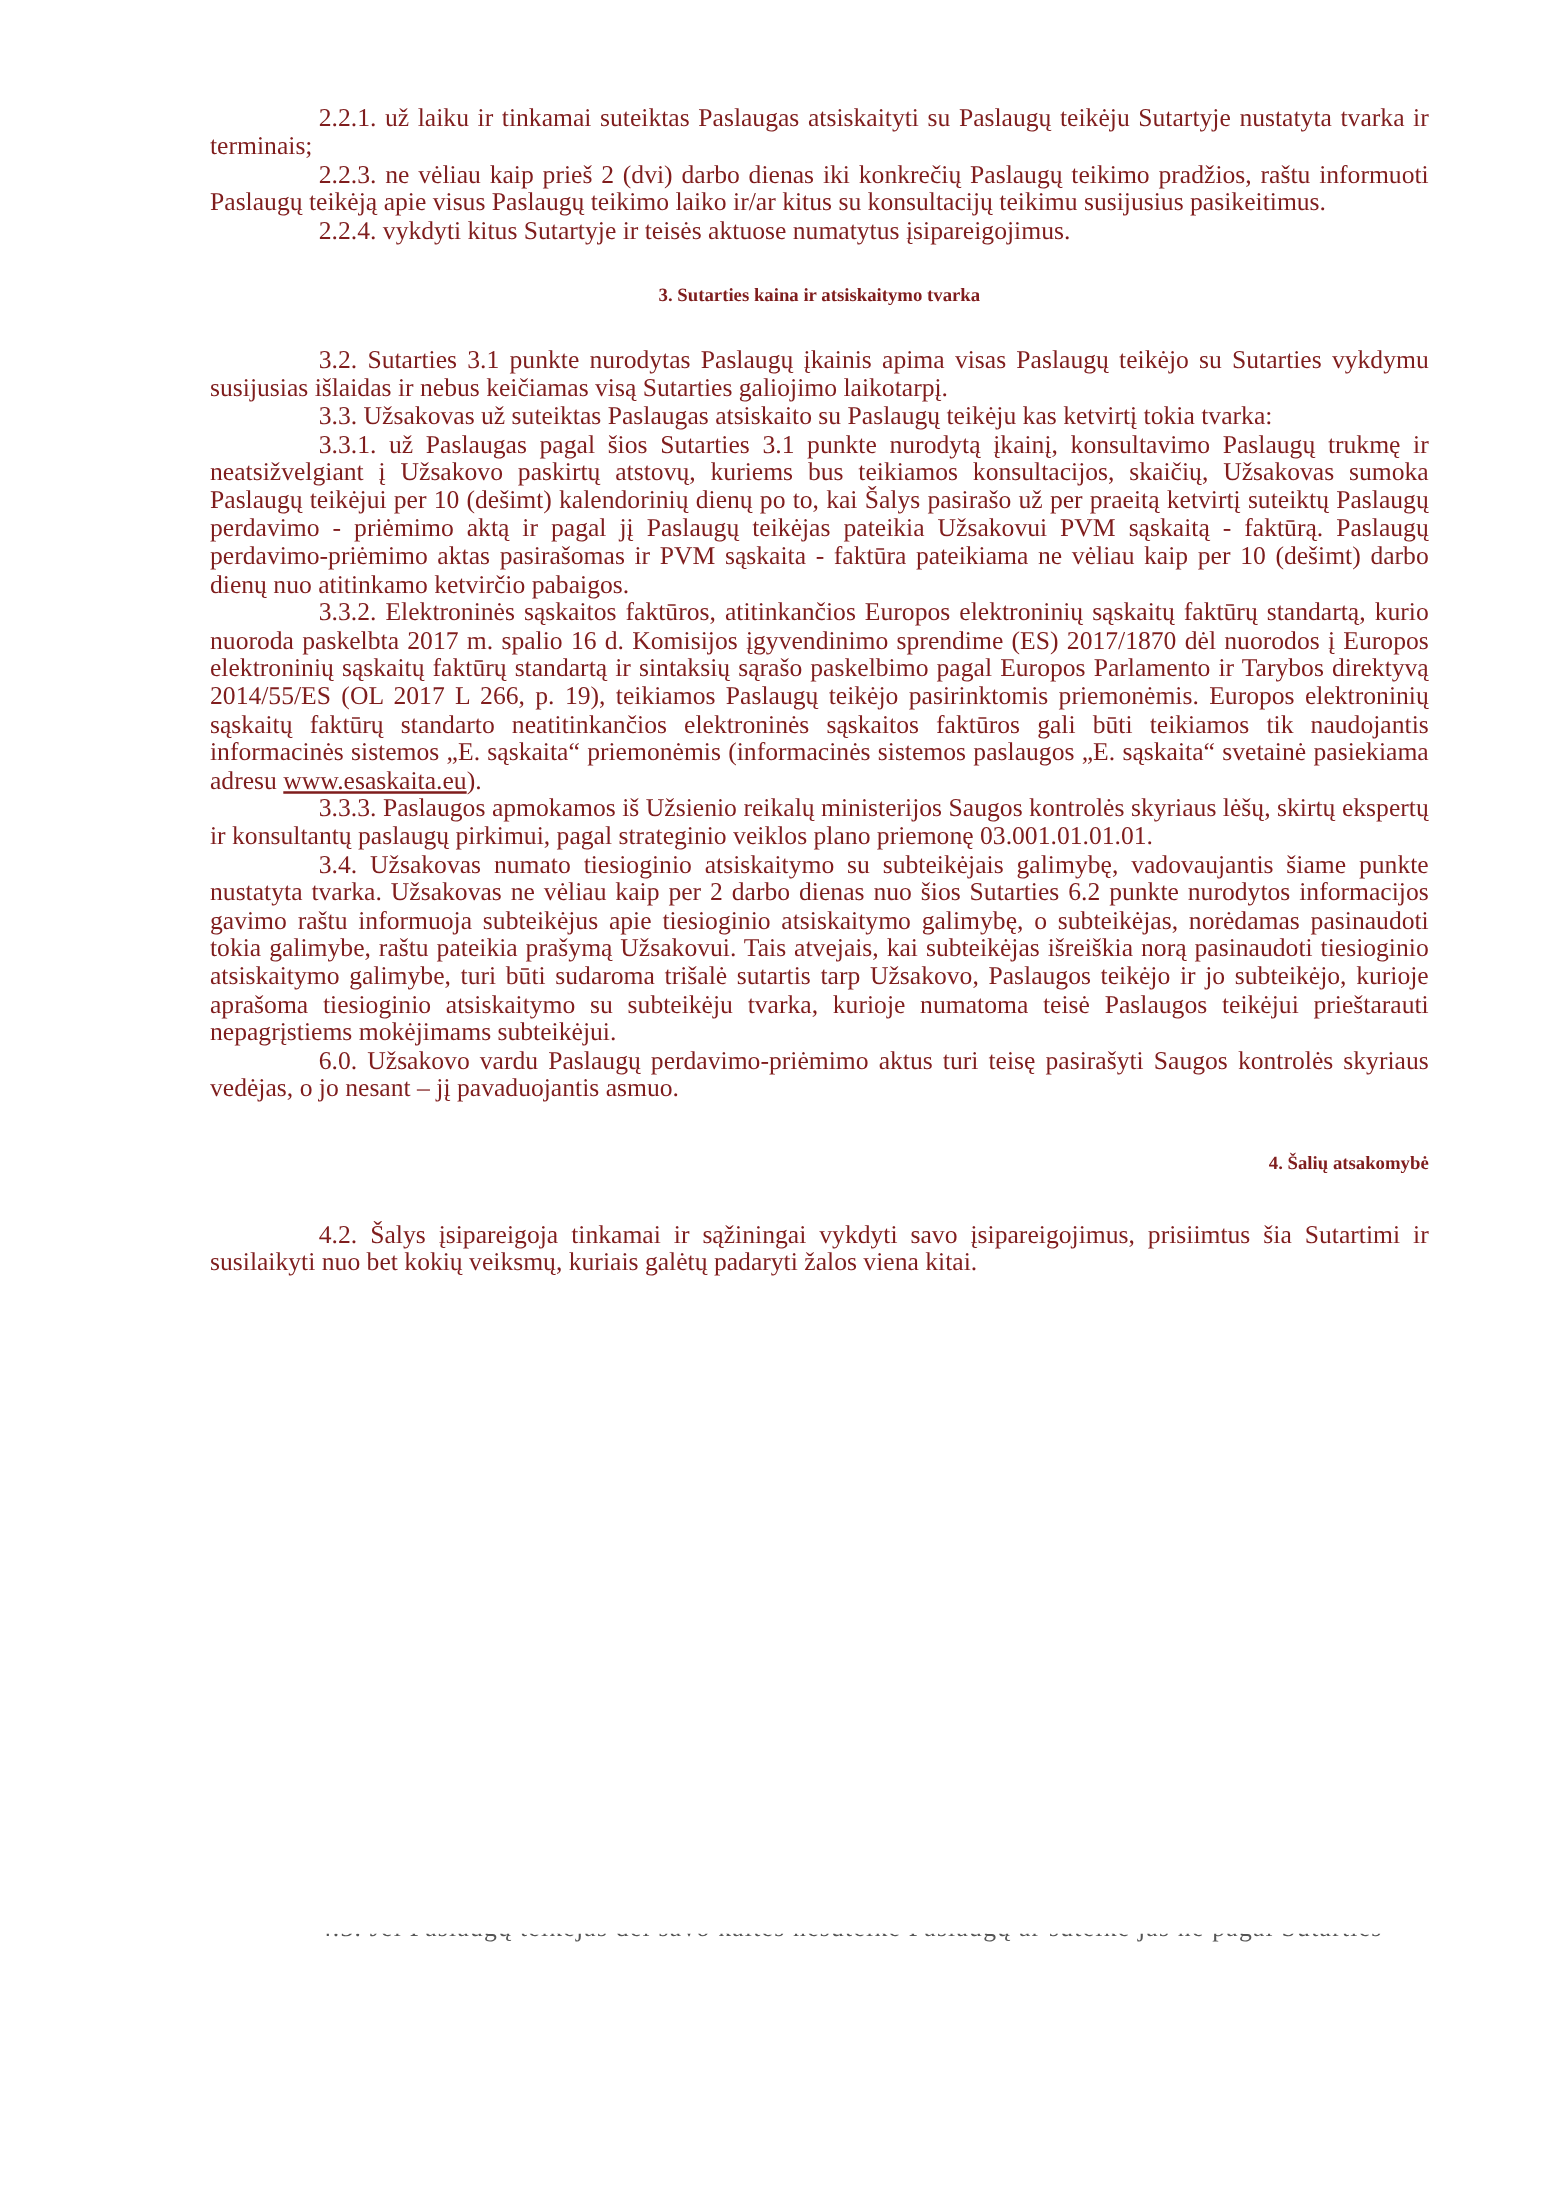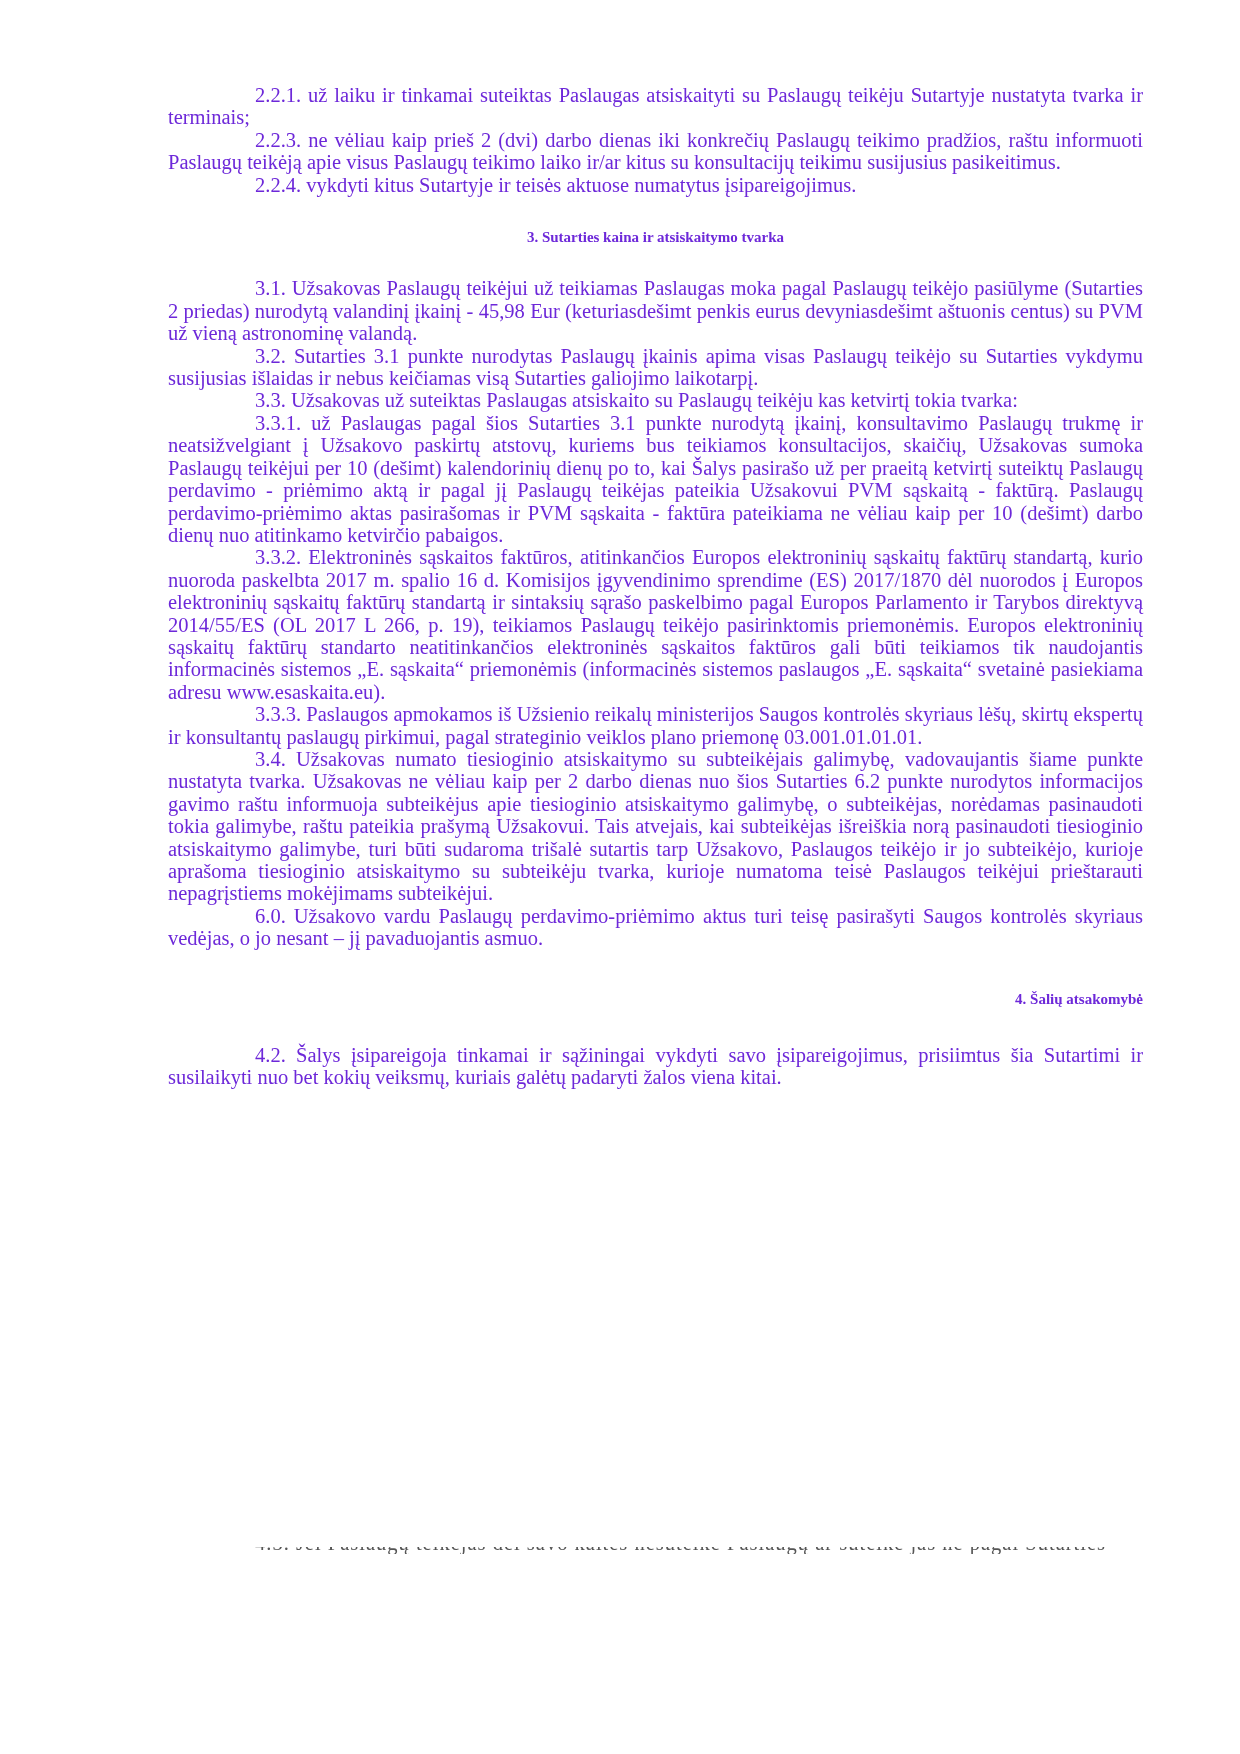--- a/index.html
+++ b/index.html
@@ -7,7 +7,7 @@
     .page {
       position: absolute; left: 168px; top: 84px; width: 975px;
       font-family: "Liberation Serif", "DejaVu Serif", serif;
-      font-size: 20.5px; line-height: 22.4px; color: #6d28d9;
+      font-size: 20.5px; line-height: 22.4px; color: #7f1d1d;
       text-align: justify;
     }
     .p { margin: 0; text-indent: 87px; }

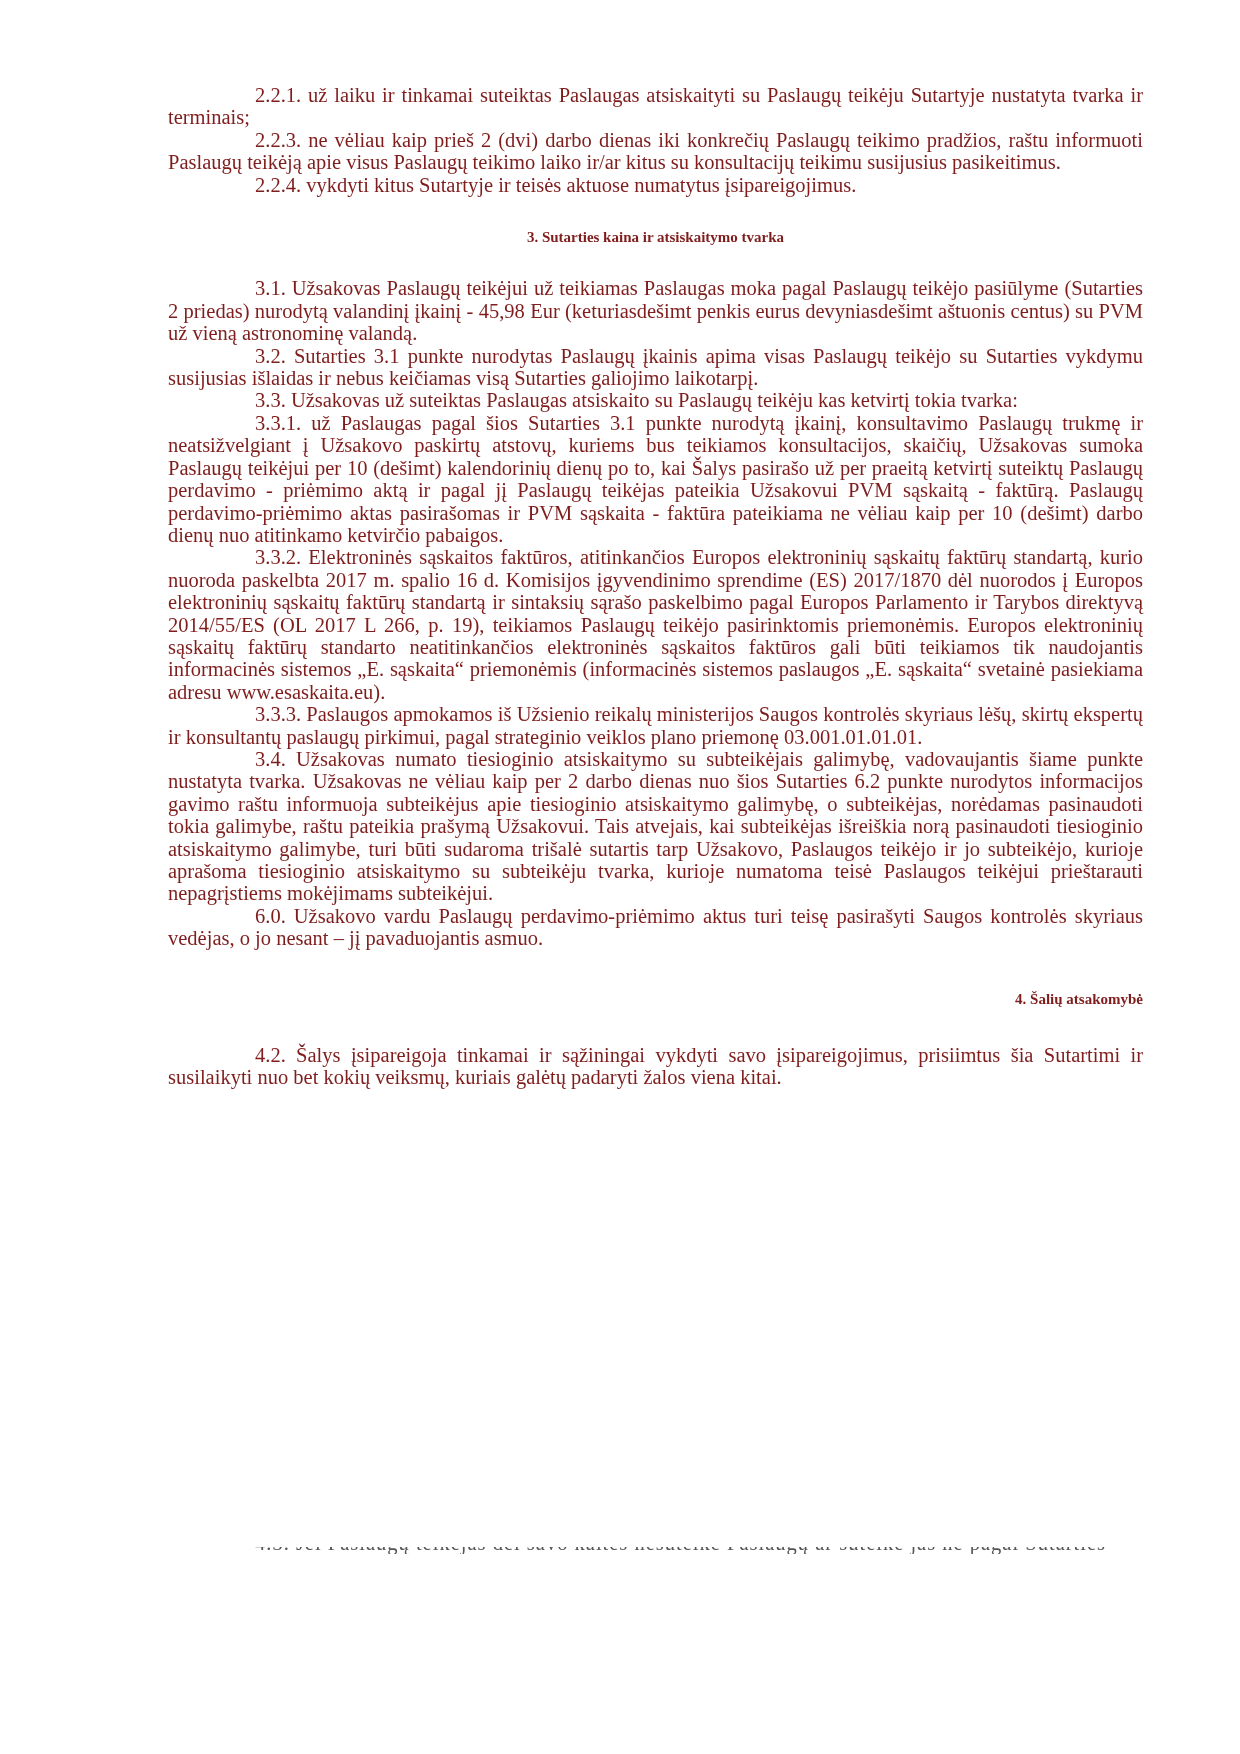--- a/index.html
+++ b/index.html
@@ -38,7 +38,6 @@
 
   <h2 class="heading h3">3. Sutarties kaina ir atsiskaitymo tvarka</h2>
 
-  <p class="p">3.1. Užsakovas Paslaugų teikėjui už teikiamas Paslaugas moka pagal Paslaugų teikėjo pasiūlyme (Sutarties 2 priedas) nurodytą valandinį įkainį - 45,98 Eur (keturiasdešimt penkis eurus devyniasdešimt aštuonis centus) su PVM už vieną astronominę valandą.</p>
   <p class="p">3.2. Sutarties 3.1 punkte nurodytas Paslaugų įkainis apima visas Paslaugų teikėjo su Sutarties vykdymu susijusias išlaidas ir nebus keičiamas visą Sutarties galiojimo laikotarpį.</p>
   <p class="p">3.3. Užsakovas už suteiktas Paslaugas atsiskaito su Paslaugų teikėju kas ketvirtį tokia tvarka:</p>
   <p class="p">3.3.1. už Paslaugas pagal šios Sutarties 3.1 punkte nurodytą įkainį, konsultavimo Paslaugų trukmę ir neatsižvelgiant į Užsakovo paskirtų atstovų, kuriems bus teikiamos konsultacijos, skaičių, Užsakovas sumoka Paslaugų teikėjui per 10 (dešimt) kalendorinių dienų po to, kai Šalys pasirašo už per praeitą ketvirtį suteiktų Paslaugų perdavimo - priėmimo aktą ir pagal jį Paslaugų teikėjas pateikia Užsakovui PVM sąskaitą - faktūrą. Paslaugų perdavimo-priėmimo aktas pasirašomas ir PVM sąskaita - faktūra pateikiama ne vėliau kaip per 10 (dešimt) darbo dienų nuo atitinkamo ketvirčio pabaigos.</p>

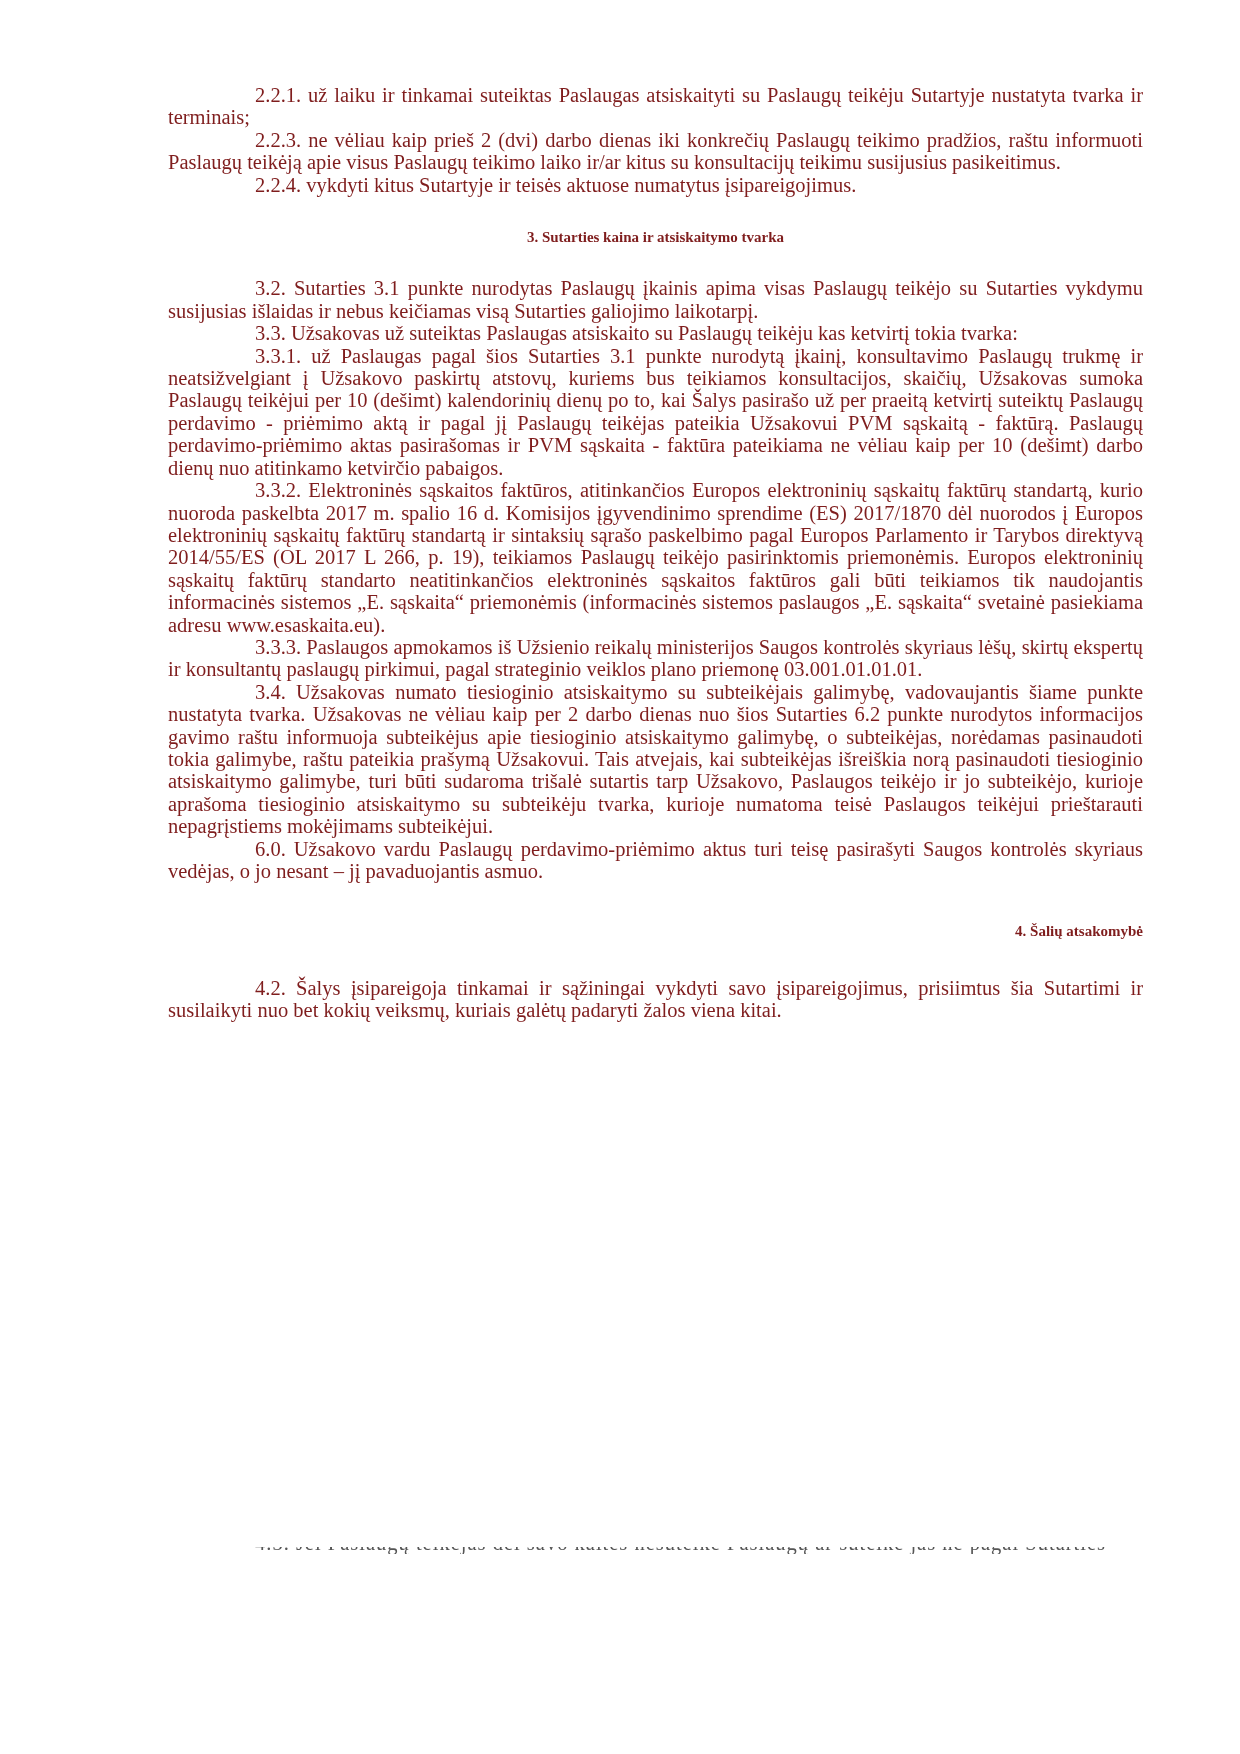--- a/index.html
+++ b/index.html
@@ -17,7 +17,7 @@
     }
     .h3 { margin-top: 30px; margin-bottom: 29px; }
     .h4 { margin-top: 38px; margin-bottom: 34px; text-align: right; }
-    .link { }
+    .link { text-decoration: underline; }
     .cut-line {
       position: absolute; left: 255px; top: 1547px; width: 888px; height: 7px;
       overflow: hidden;

